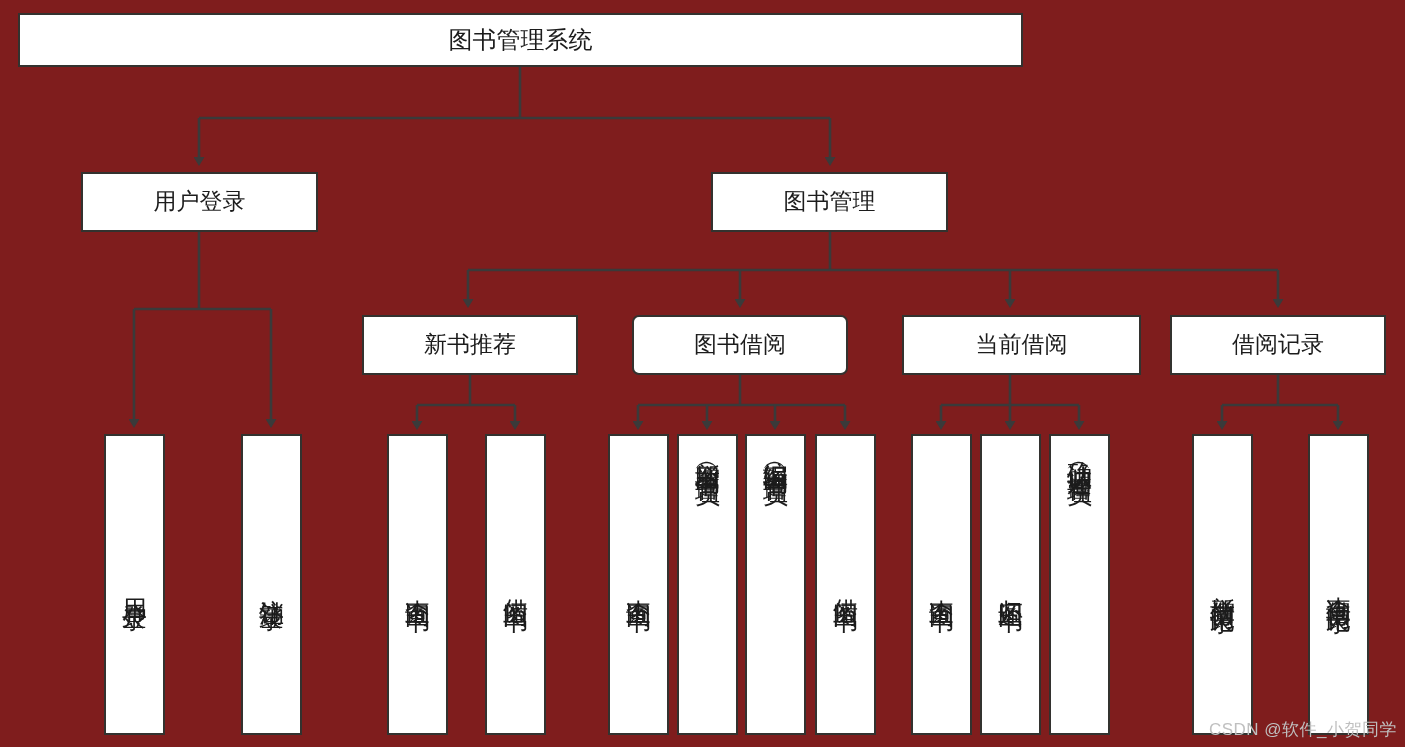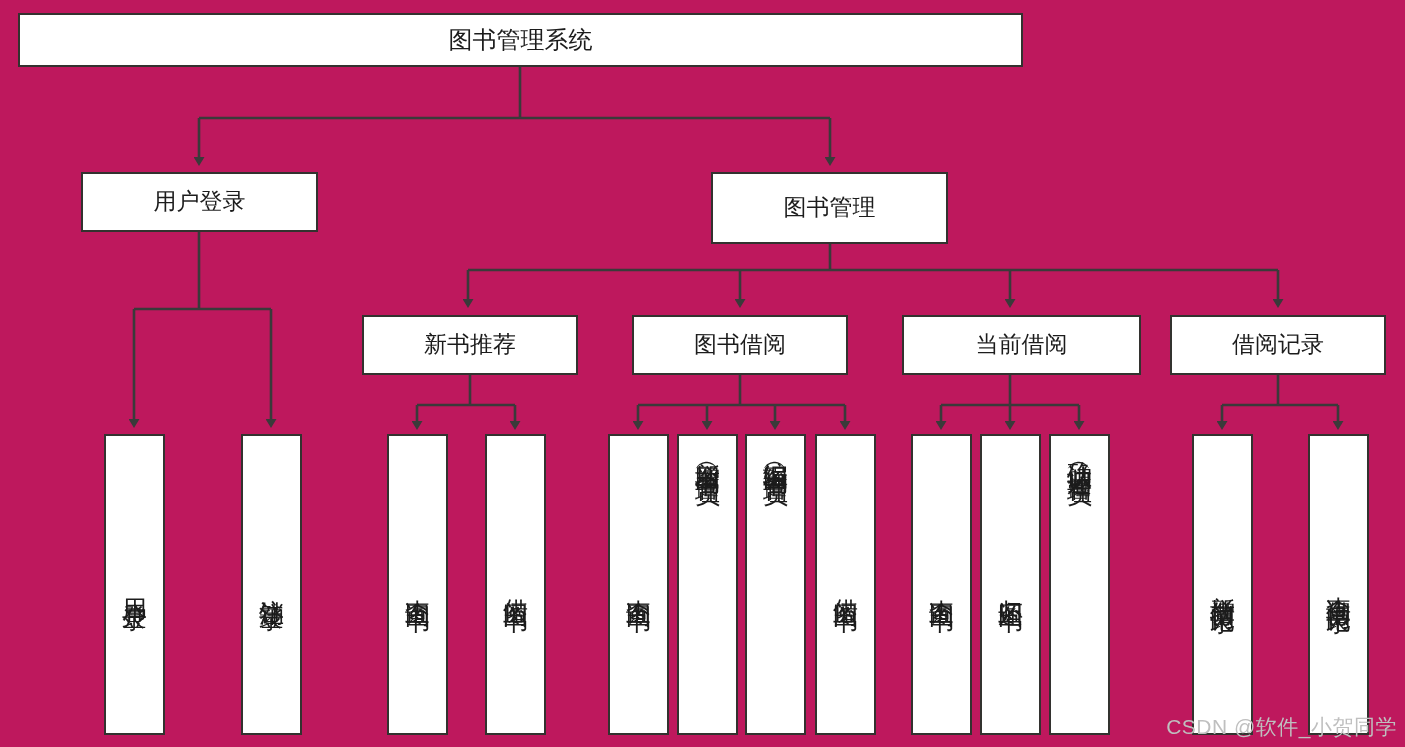--- a/index.html
+++ b/index.html
@@ -15,7 +15,7 @@
     position: relative;
     width: 1405px;
     height: 747px;
-    background: #be185d;
+    background: #7f1d1d;
     overflow: hidden;
   }
   #edges {

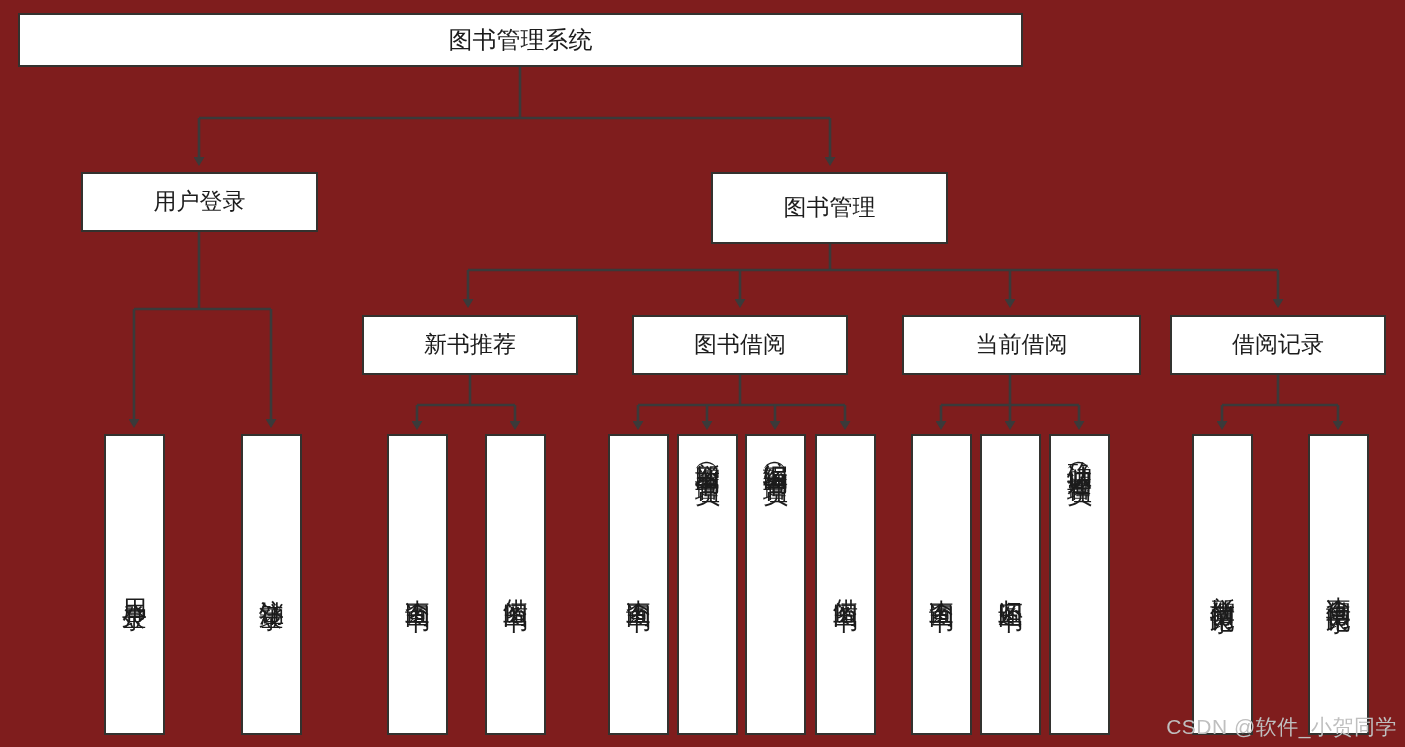--- a/index.html
+++ b/index.html
@@ -136,7 +136,7 @@
   <div class="node node-h" style="left:81px; top:172px; width:237px; height:60px;">
     <span class="label">用户登录</span>
   </div>
-  <div class="node node-h" style="left:711px; top:172px; width:237px; height:72px;">
+  <div class="node node-h" style="left:711px; top:172px; width:237px; height:60px;">
     <span class="label">图书管理</span>
   </div>
 

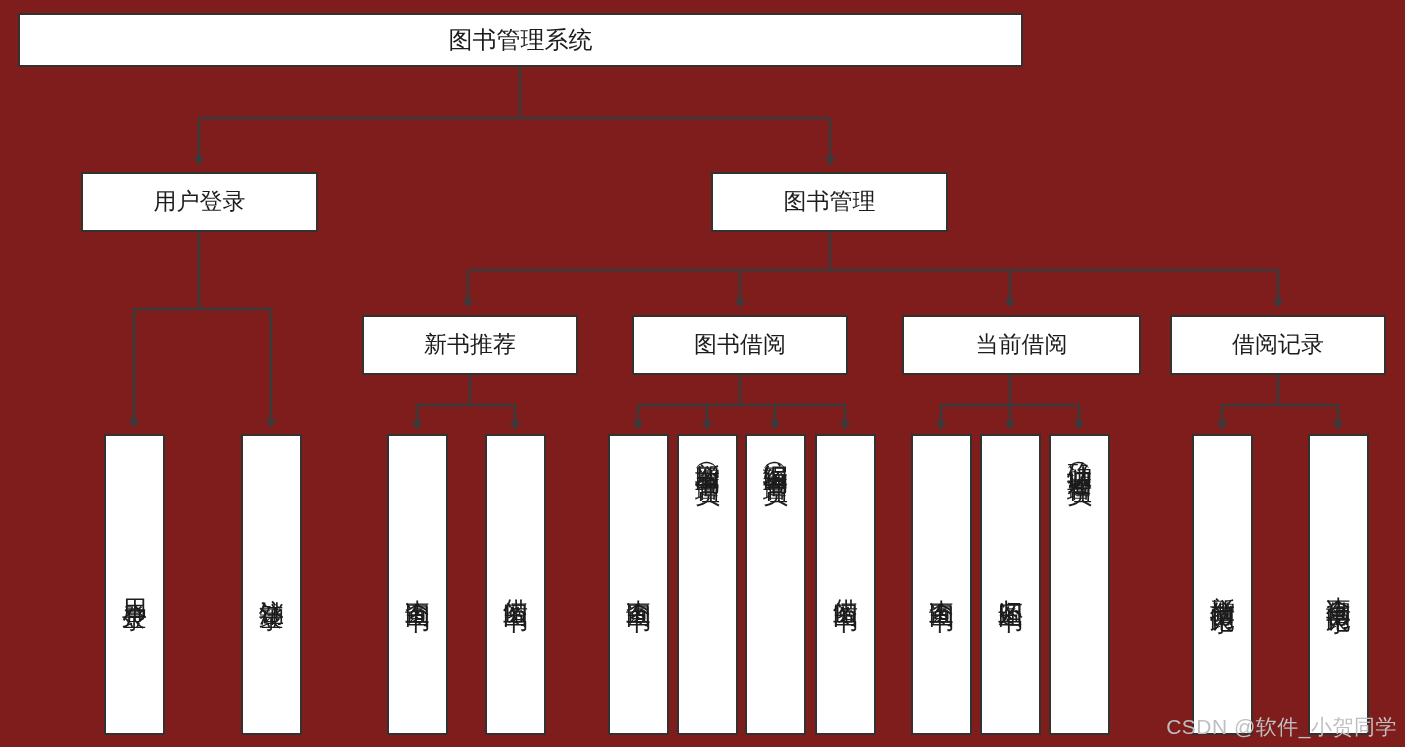--- a/index.html
+++ b/index.html
@@ -143,7 +143,7 @@
   <div class="node node-h" style="left:362px; top:315px; width:216px; height:60px;">
     <span class="label">新书推荐</span>
   </div>
-  <div class="node node-h" style="left:632px; top:315px; width:216px; height:60px;">
+  <div class="node node-h" style="left:632px; top:315px; width:216px; height:60px;border-radius:7px;">
     <span class="label">图书借阅</span>
   </div>
   <div class="node node-h" style="left:902px; top:315px; width:239px; height:60px;">

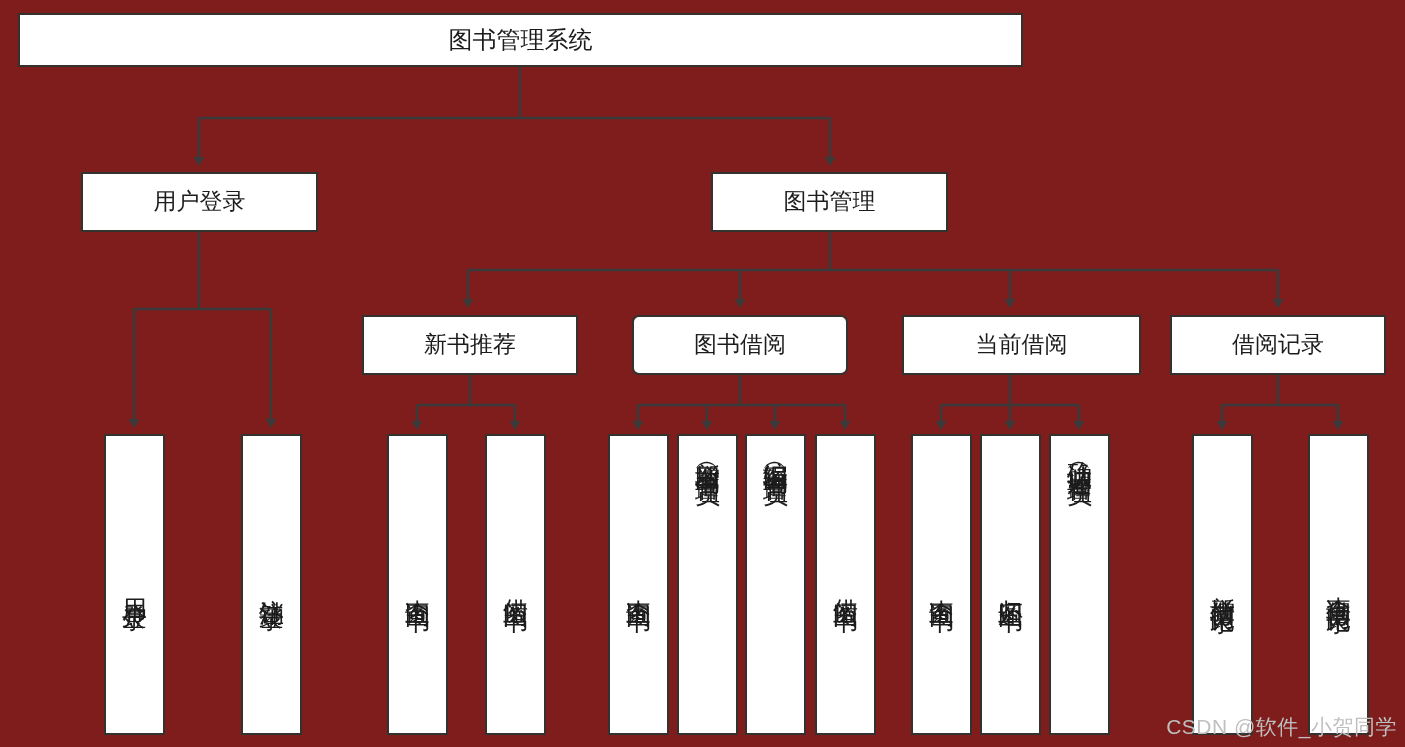--- a/index.html
+++ b/index.html
@@ -67,7 +67,7 @@
     position: absolute;
     right: 8px;
     bottom: 6px;
-    font-size: 21px;
+    font-size: 17px;
     color: #bfbfbf;
     letter-spacing: 0.5px;
     z-index: 5;

